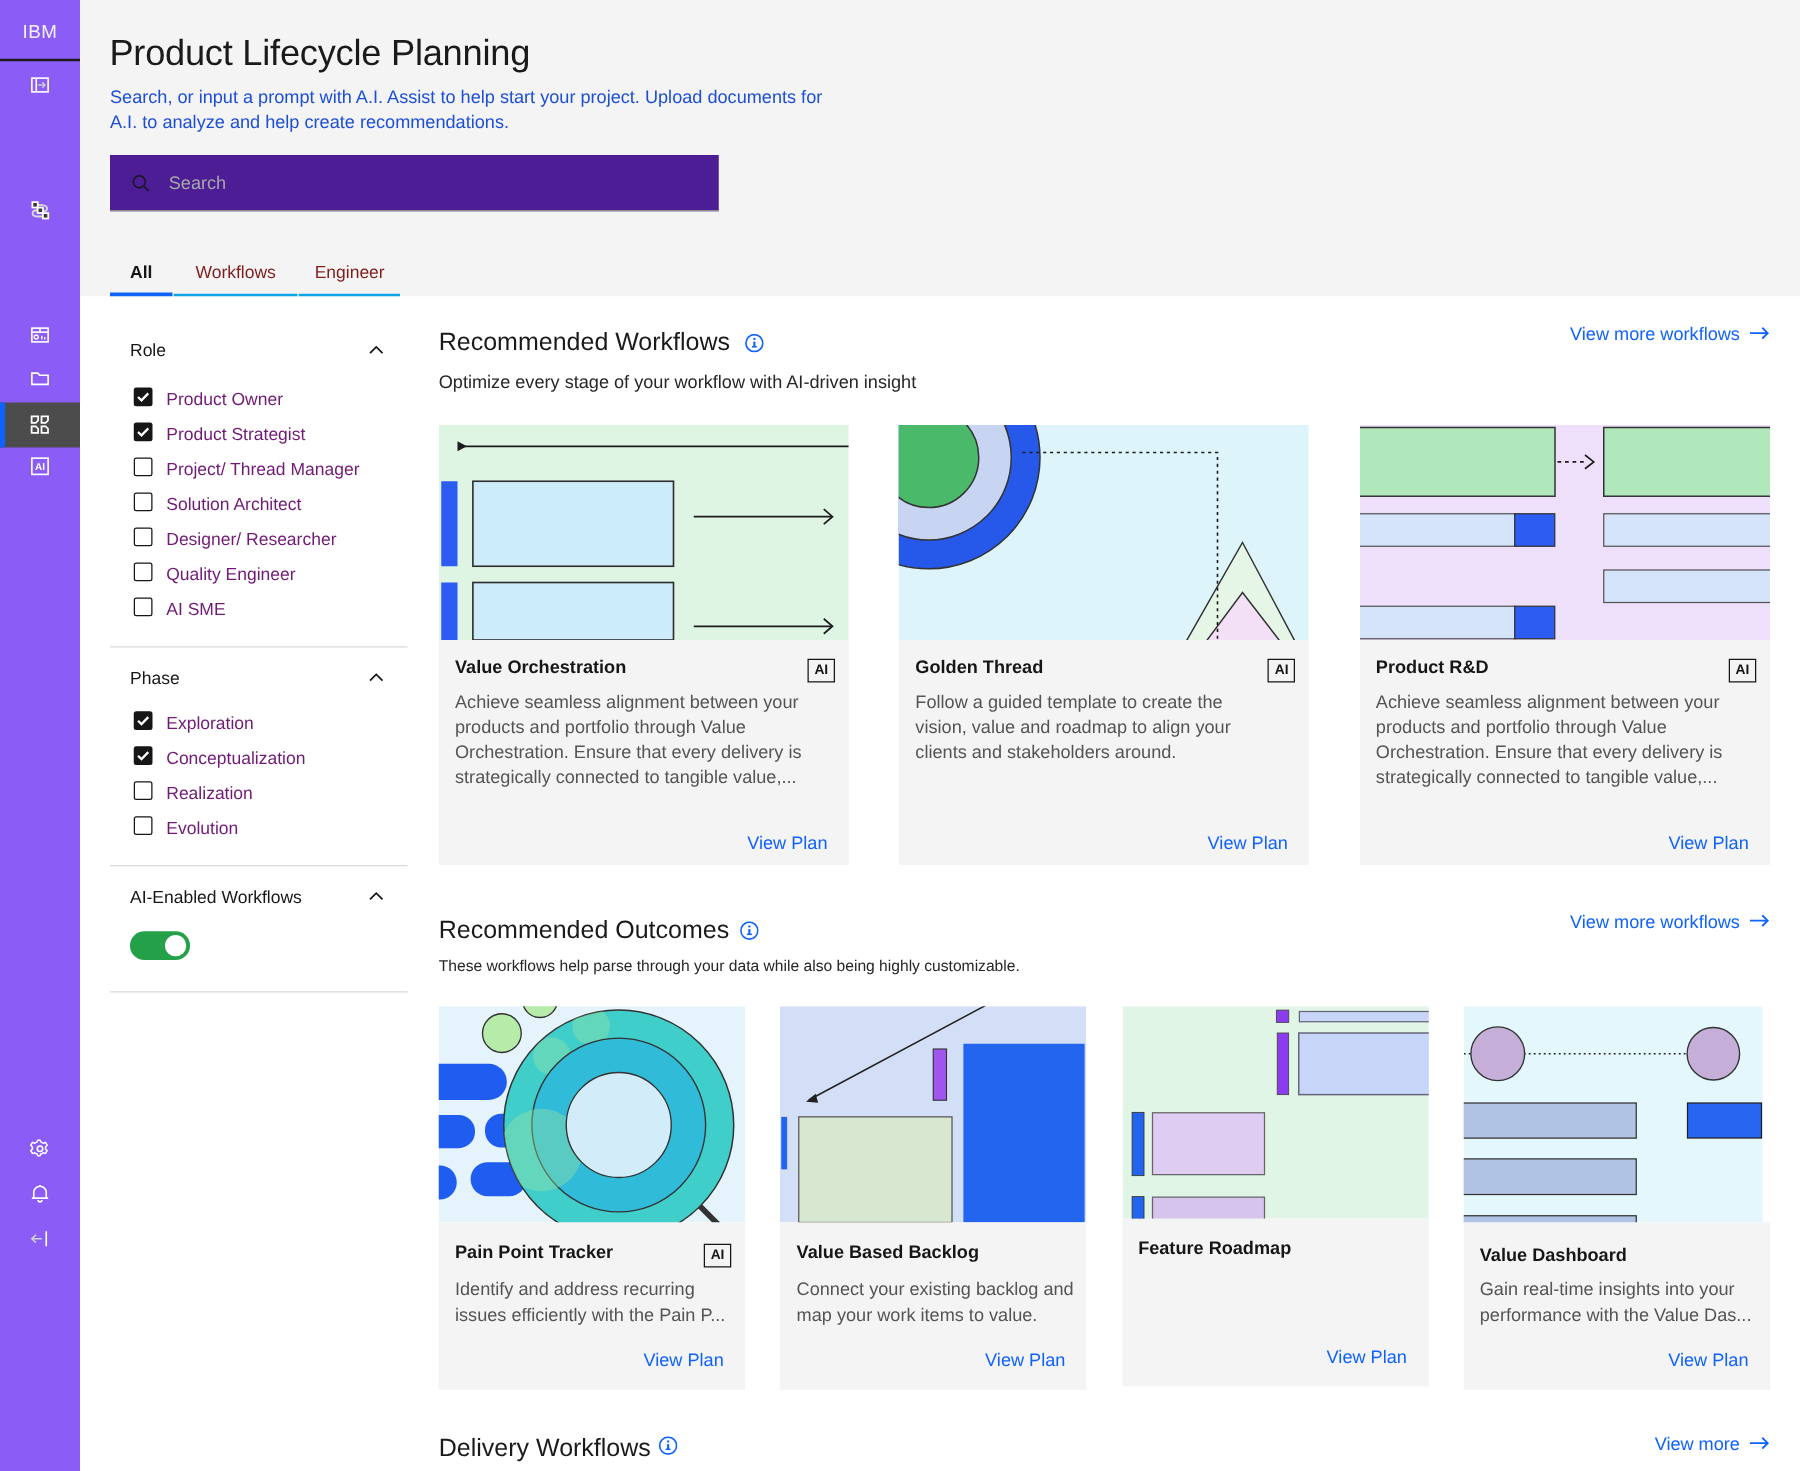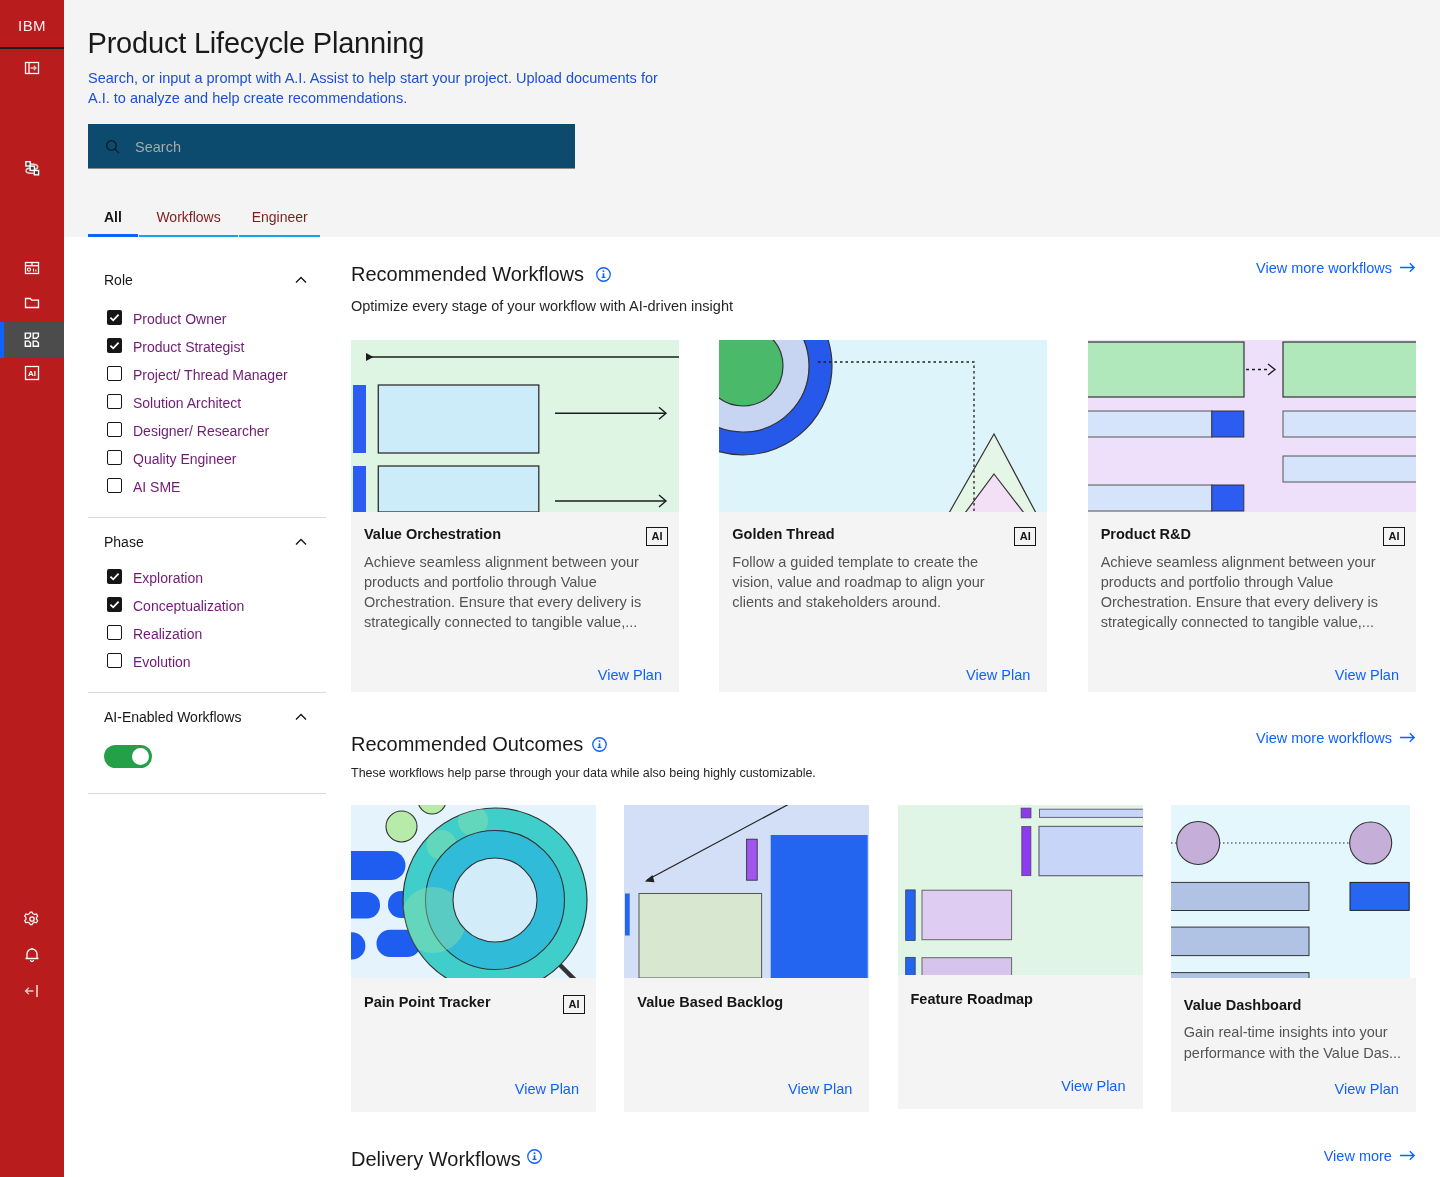--- a/index.html
+++ b/index.html
@@ -6,7 +6,7 @@
   html,body { width:1440px; height:1177px; font-family:"Liberation Sans", sans-serif; background:#fff; }
   body { position:relative; overflow:hidden; }
   .abs { position:absolute; }
-  .sb { position:absolute; left:0; top:0; width:64px; height:1177px; background:#b91c1c; }
+  .sb { position:absolute; left:0; top:0; width:64px; height:1177px; background:#8b5cf6; }
   .sb-logo { position:absolute; left:0; top:17px; width:64px; text-align:center; color:#f2f2f2; font-size:15px; letter-spacing:0.4px; }
   .sb-div { position:absolute; left:0; top:47px; width:64px; height:2px; background:#1c1c1c; }
   .sb-ic { position:absolute; left:24px; width:16px; height:16px; }

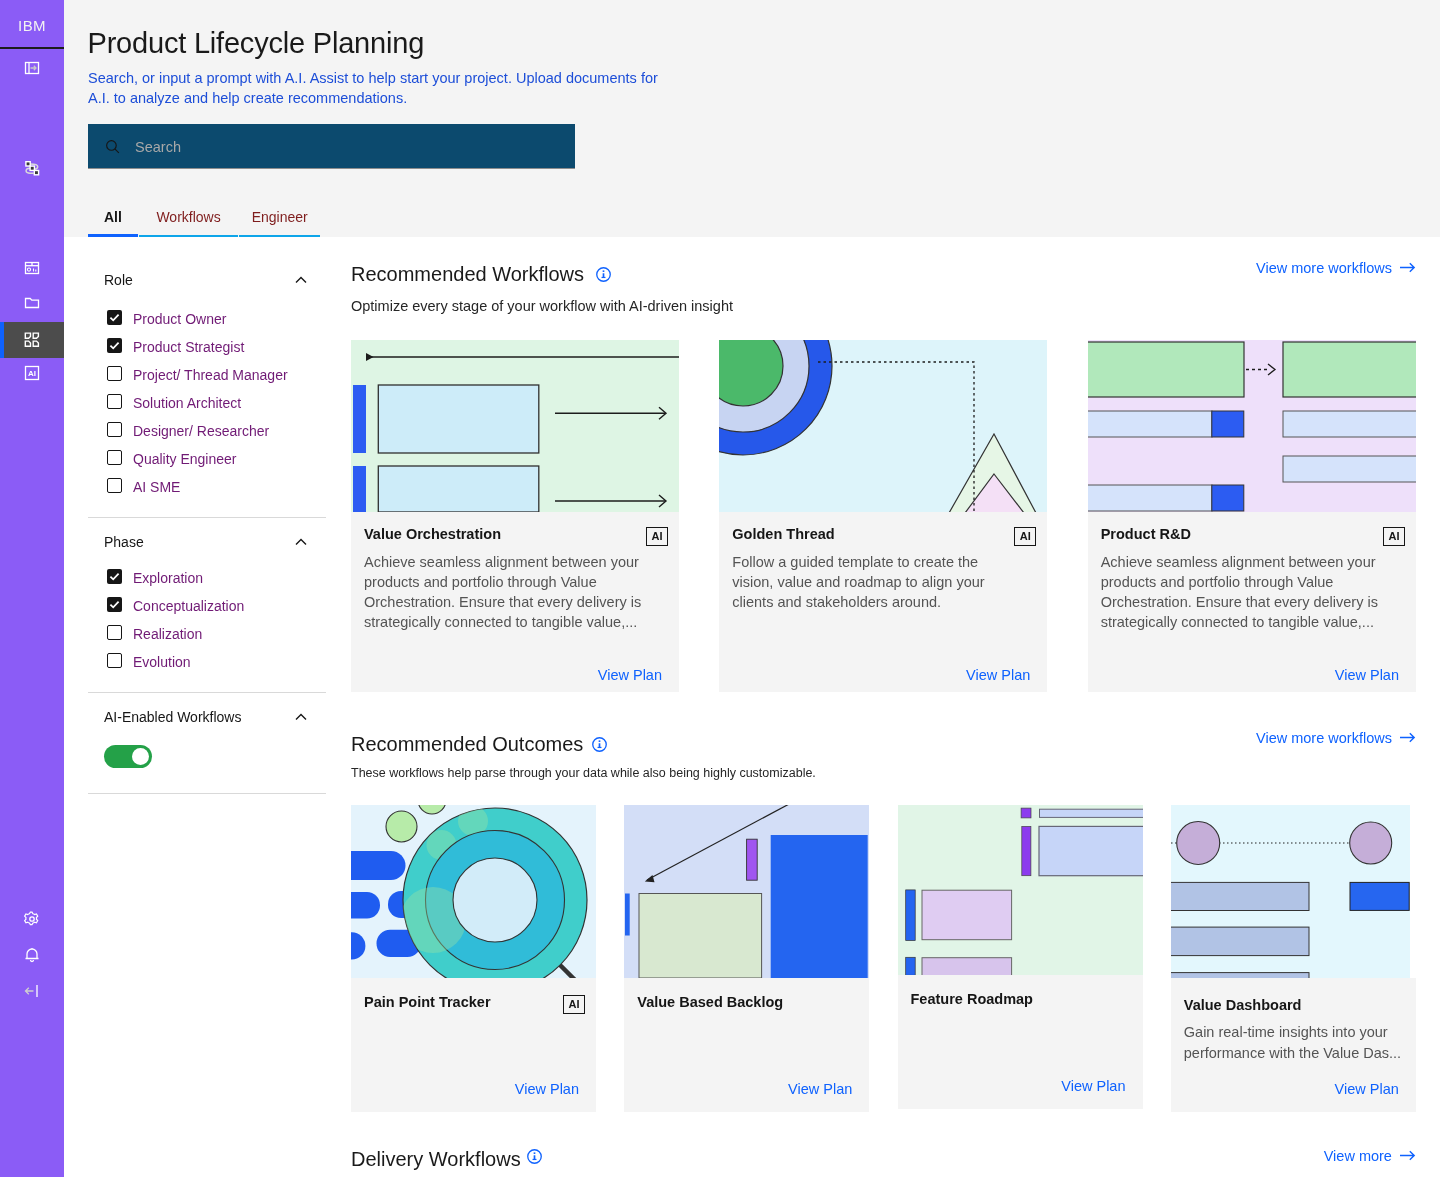--- a/index.html
+++ b/index.html
@@ -14,7 +14,7 @@
   .hdr { position:absolute; left:64px; top:0; width:1376px; height:237px; background:#f4f4f4; }
   h1 { position:absolute; left:87.5px; top:27px; font-size:29px; font-weight:400; color:#1a1a1a; letter-spacing:-0.2px; }
   .sub { position:absolute; left:88px; top:68px; font-size:14.5px; line-height:20px; color:#1d4ed8; }
-  .search { position:absolute; left:88px; top:124px; width:487px; height:45px; background:#0c4a6e; border-bottom:1px solid #8d8d8d; }
+  .search { position:absolute; left:88px; top:124px; width:487px; height:45px; background:#4c1d95; border-bottom:1px solid #8d8d8d; }
   .search svg { position:absolute; left:16px; top:14px; }
   .search span { position:absolute; left:47px; top:15px; font-size:14.5px; color:#a8a8a8; }
   .tabs { position:absolute; left:88px; top:197px; display:flex; }

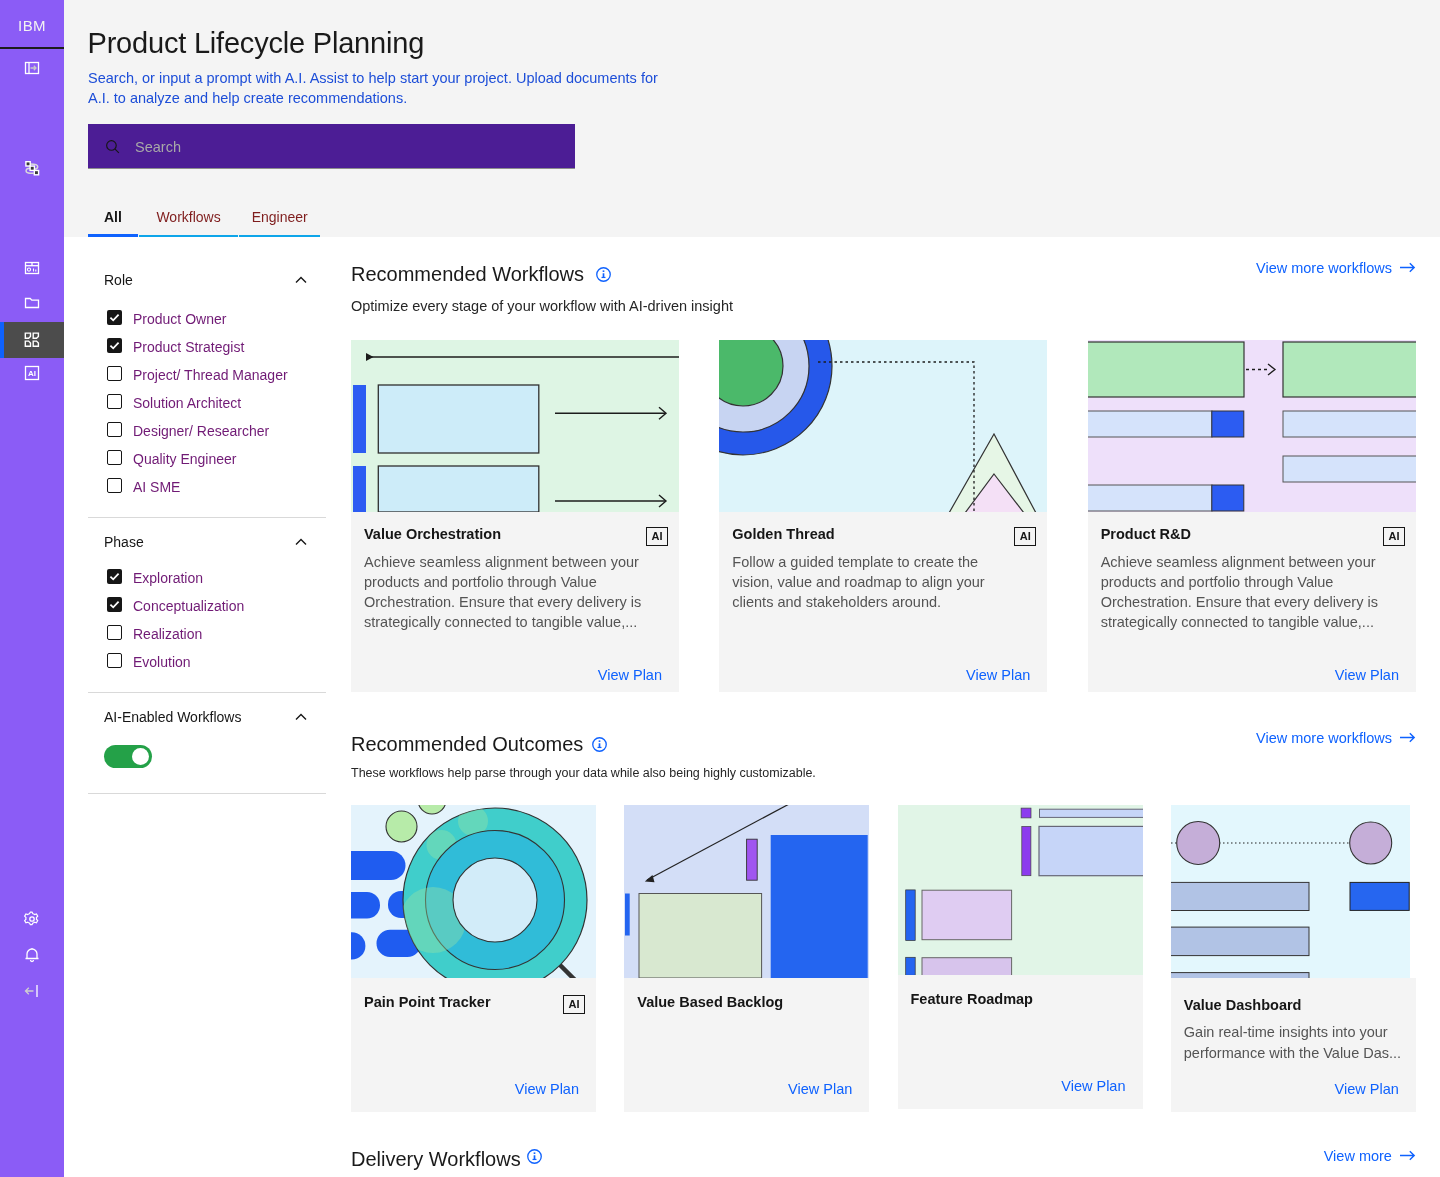--- a/index.html
+++ b/index.html
@@ -284,6 +284,7 @@
   <div class="bod" style="height:134px;">
     <div class="ct" style="top:15.5px;">Pain Point Tracker</div>
     <div class="ai" style="right:11px; top:16.5px;">AI</div>
+    <div class="cd" style="top:43.5px; line-height:21px; white-space:nowrap;">Identify and address recurring<br>issues efficiently with the Pain P...</div>
     <div class="vp" style="bottom:15px;">View Plan</div>
   </div>
 </div>

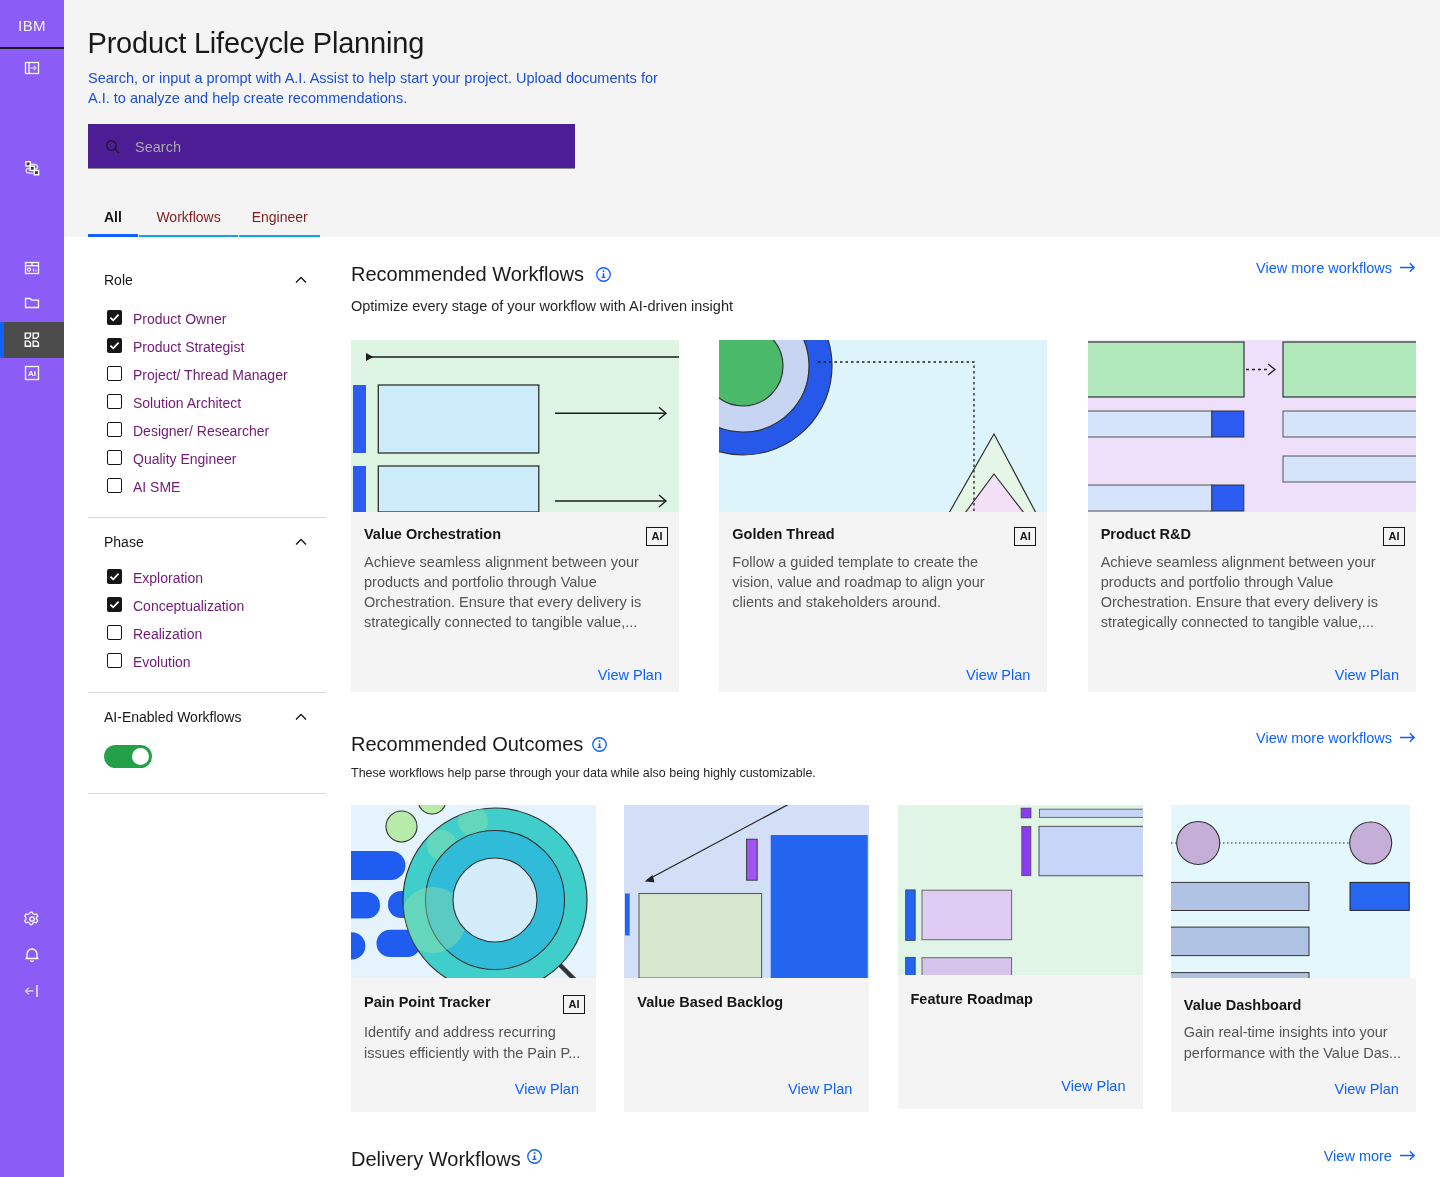--- a/index.html
+++ b/index.html
@@ -301,6 +301,7 @@
   </svg>
   <div class="bod" style="height:134px;">
     <div class="ct" style="top:15.5px;">Value Based Backlog</div>
+    <div class="cd" style="top:43.5px; line-height:21px; white-space:nowrap;">Connect your existing backlog and<br>map your work items to value.</div>
     <div class="vp" style="bottom:15px;">View Plan</div>
   </div>
 </div>

